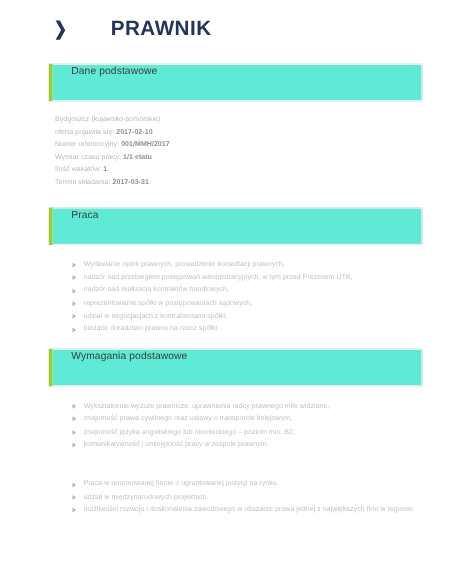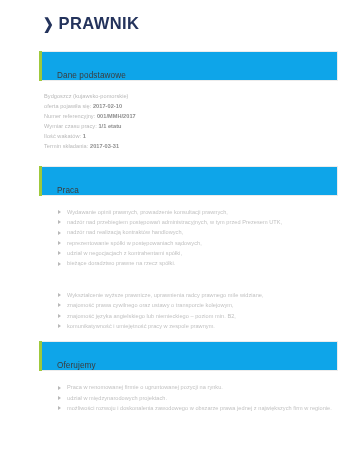--- a/index.html
+++ b/index.html
@@ -42,6 +42,7 @@
     font-weight: 700;
     letter-spacing: 0.4px;
     line-height: 1;
+    margin-left: 30px;
   }
 
   

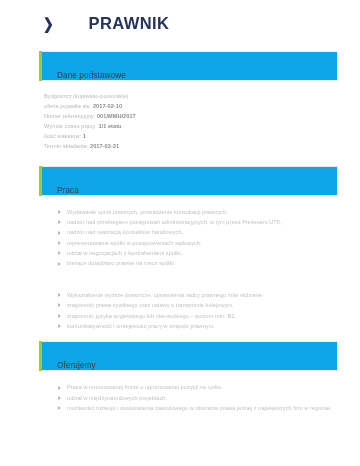--- a/index.html
+++ b/index.html
@@ -49,11 +49,11 @@
   .card {
     margin: 0 22px 0 42px;
     height: 28px;
-    background: #0ea5e9;
+    background: #5eead4;
     border: 1px solid #ececec;
     border-left: none;
     display: flex;
-    align-items: flex-end;
+    align-items: flex-start;
     position: relative;
   }
   .card::before {

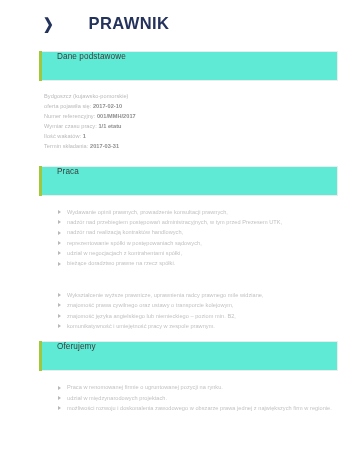--- a/index.html
+++ b/index.html
@@ -177,6 +177,9 @@
 
   <div class="sec-gap-sm"></div>
 
+  <div class="card">
+    <span class="card-title">Wymagania podstawowe</span>
+  </div>
 
   <ul class="bullets">
     <li class="bullet">Wykształcenie wyższe prawnicze, uprawnienia radcy prawnego mile widziane,</li>

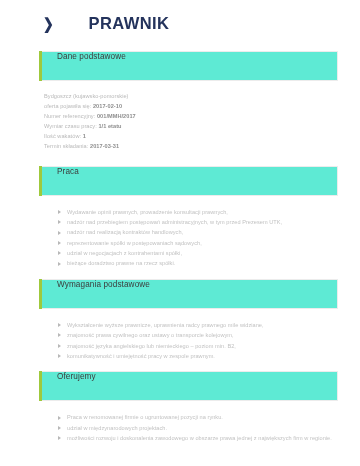--- a/index.html
+++ b/index.html
@@ -190,9 +190,6 @@
 
   <div class="sec-gap-sm"></div>
 
-  <div class="card">
-    <span class="card-title">Oferujemy</span>
-  </div>
 
   <ul class="bullets">
     <li class="bullet">Praca w renomowanej firmie o ugruntowanej pozycji na rynku.</li>

